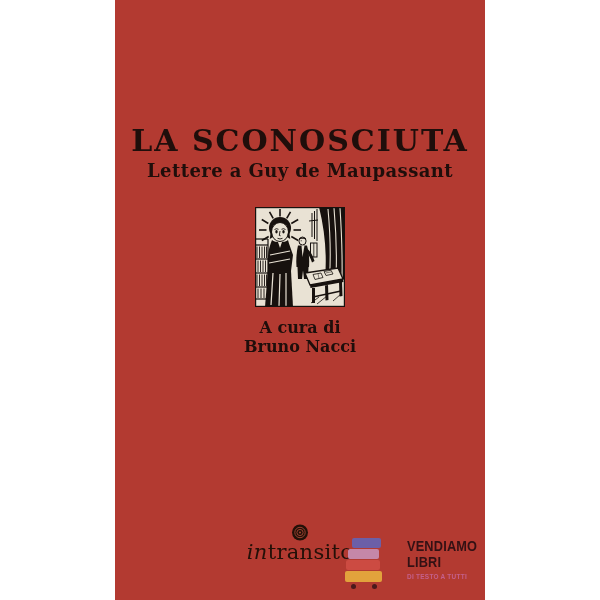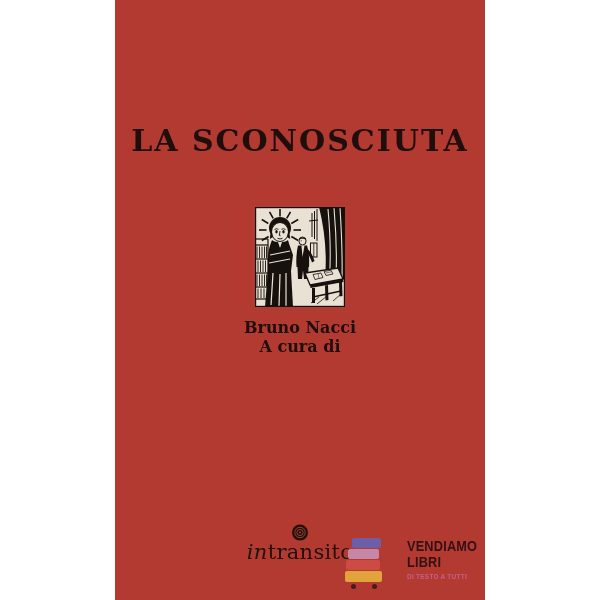--- a/index.html
+++ b/index.html
@@ -46,6 +46,7 @@
   <div class="cover">
 
     <h1 class="title">LA SCONOSCIUTA</h1>
+    <h2 class="subtitle">Lettere a Guy de Maupassant</h2>
 
     <div class="illustration">
       <svg width="90" height="100" viewBox="0 0 90 100" xmlns="http://www.w3.org/2000/svg">

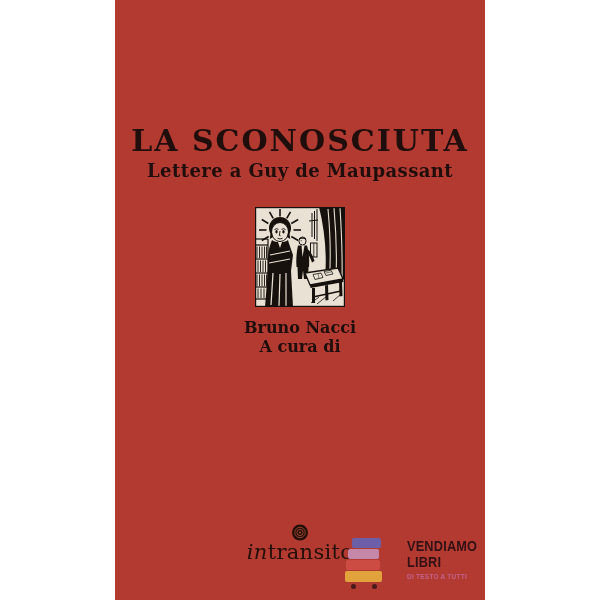--- a/index.html
+++ b/index.html
@@ -163,8 +163,8 @@
     </div>
 
     <div class="curator">
+      <div>A cura di</div>
       <div>Bruno Nacci</div>
-      <div>A cura di</div>
     </div>
 
     <div class="pub-icon">

